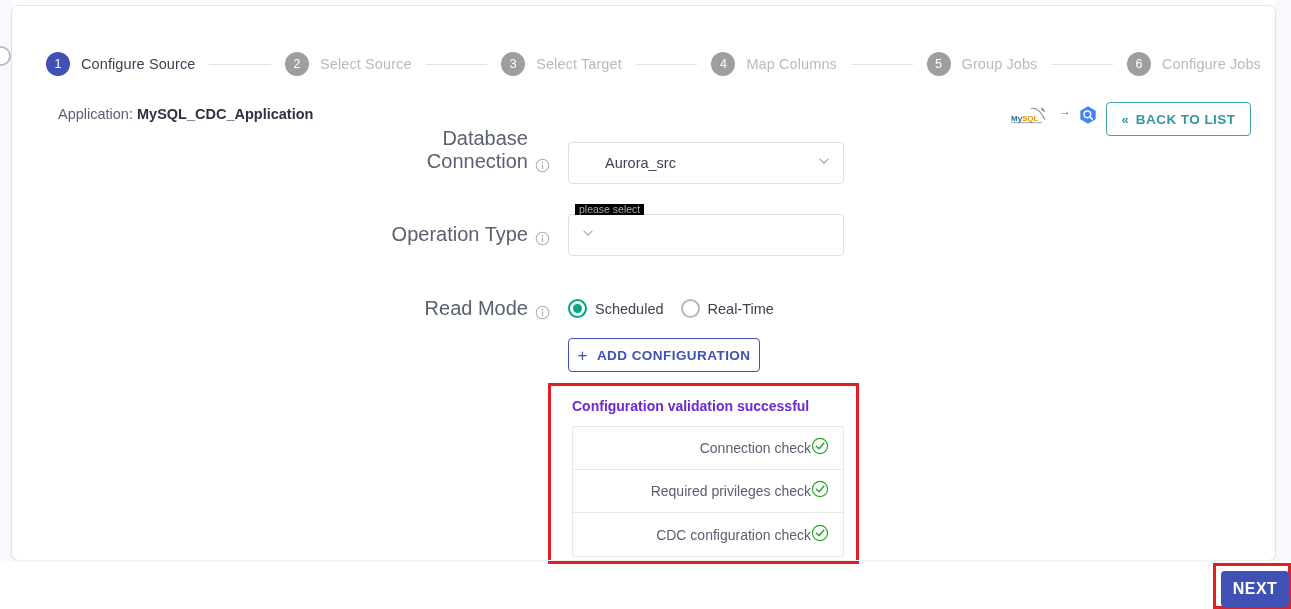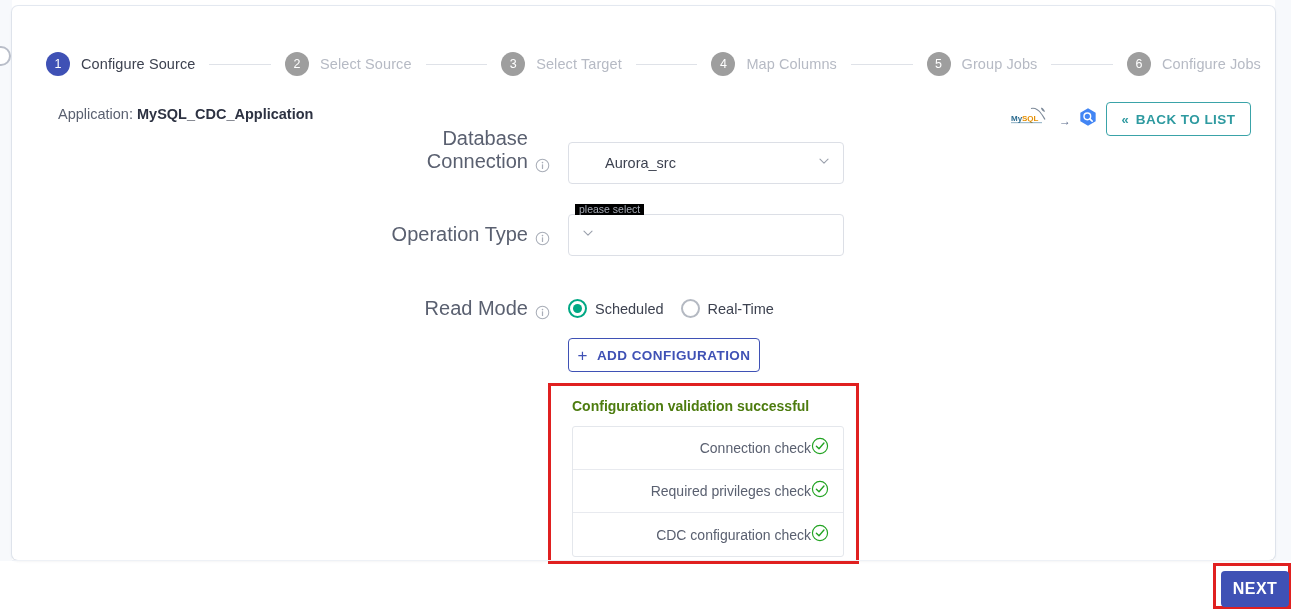--- a/index.html
+++ b/index.html
@@ -122,7 +122,7 @@
     left: 998px;
     top: 99px;
     display: flex;
-    align-items: flex-end;
+    align-items: flex-start;
     gap: 7px;
   }
   .mysql-logo { width: 42px; height: 22px; display: block; }

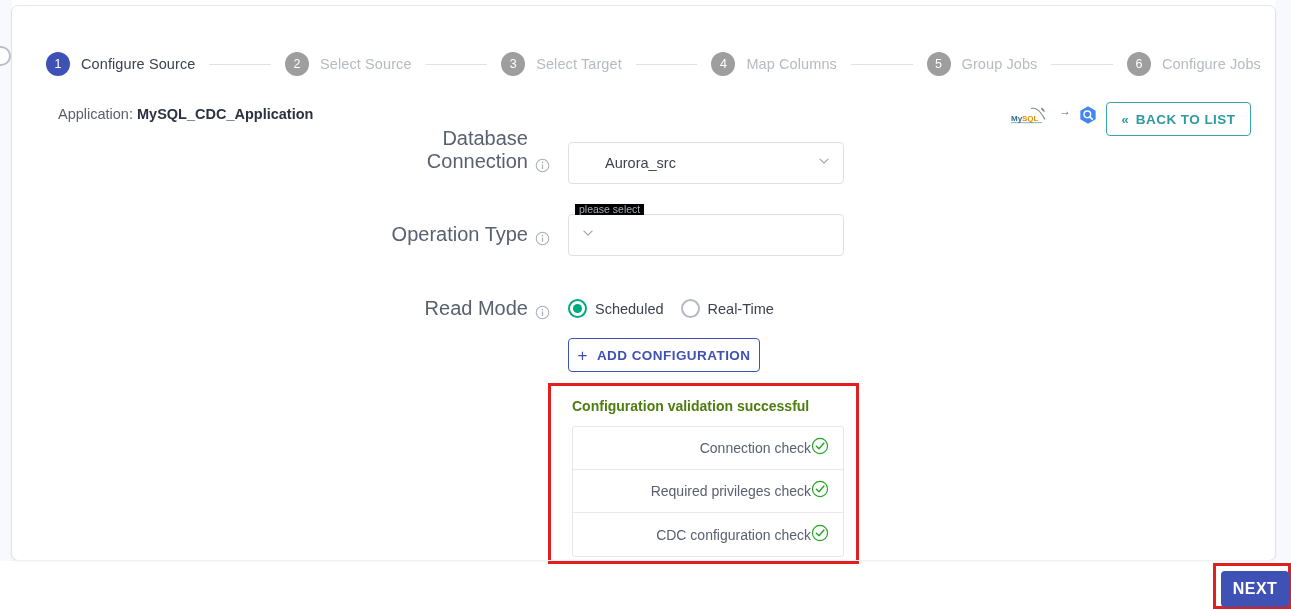--- a/index.html
+++ b/index.html
@@ -273,7 +273,7 @@
     top: 12px;
     font-size: 14px;
     font-weight: 700;
-    color: #4d7c0f;
+    color: #6d28d9;
   }
   .check-list {
     position: absolute;

